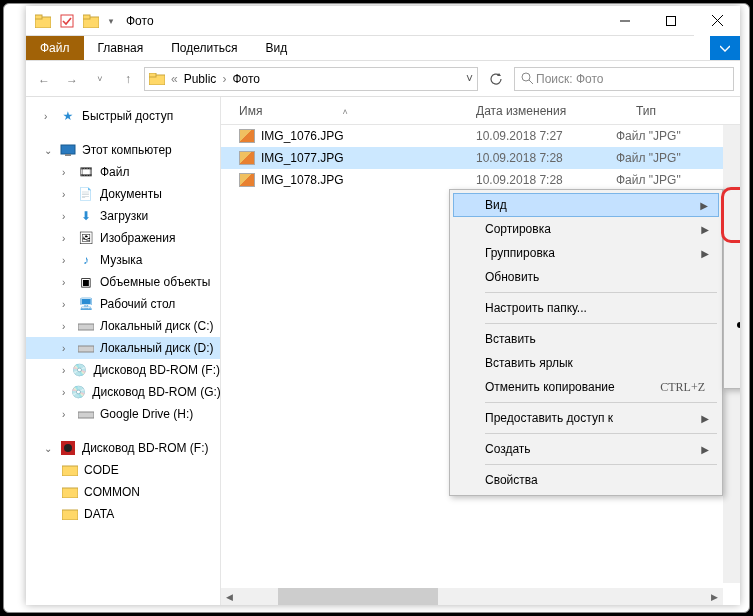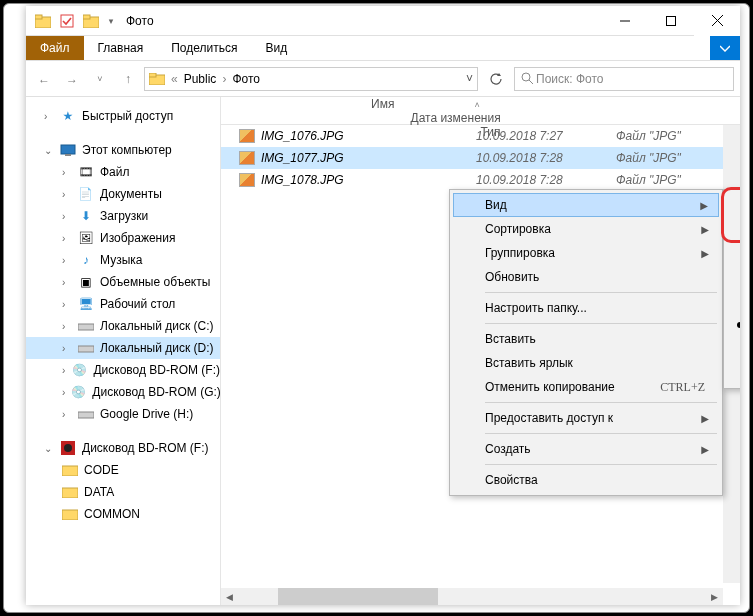--- a/index.html
+++ b/index.html
@@ -33,7 +33,7 @@
 .nav-icon { width: 16px; height: 16px; display: inline-flex; align-items: center; justify-content: center; }
 .nav-spacer { height: 12px; }
 .main { flex: 1; display: flex; flex-direction: column; overflow: hidden; }
-.headers { height: 28px; display: flex; align-items: center; border-bottom: 1px solid #e5e5e5; color: #555; flex-direction: column; }
+.headers { height: 28px; display: flex; align-items: center; border-bottom: 1px solid #e5e5e5; color: #555; }
 .col-name { width: 255px; padding-left: 18px; }
 .col-date { width: 140px; }
 .col-type { flex: 1; margin-left: 20px; }

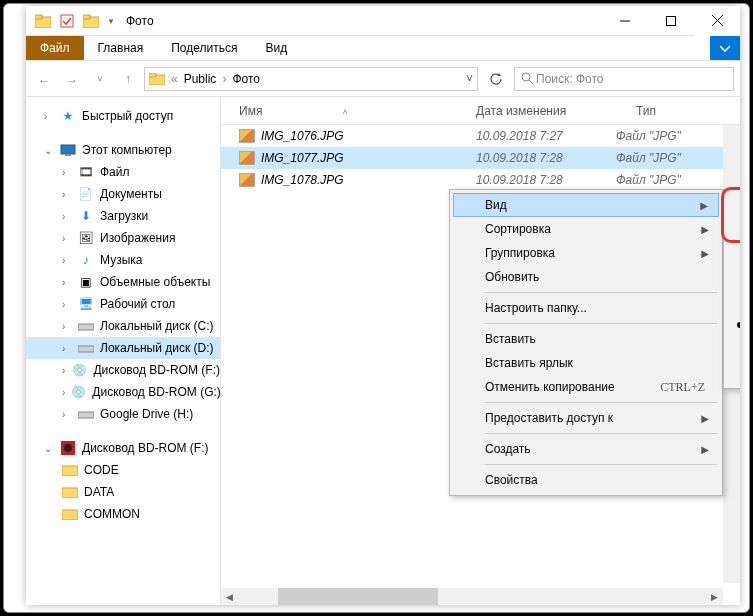--- a/index.html
+++ b/index.html
@@ -39,7 +39,7 @@
 .col-type { flex: 1; margin-left: 20px; }
 .sort-ind { margin-left: 80px; color: #888; font-size: 9px; }
 .filelist { flex: 1; position: relative; }
-.file-row { height: 22px; display: flex; align-items: center; padding-left: 18px; font-style: italic; }
+.file-row { height: 22px; display: flex; align-items: center; padding-left: 18px; }
 .file-row.selected { background: #cce8ff; }
 .file-name { width: 237px; display: flex; align-items: center; gap: 6px; }
 .file-date { width: 140px; color: #666; }

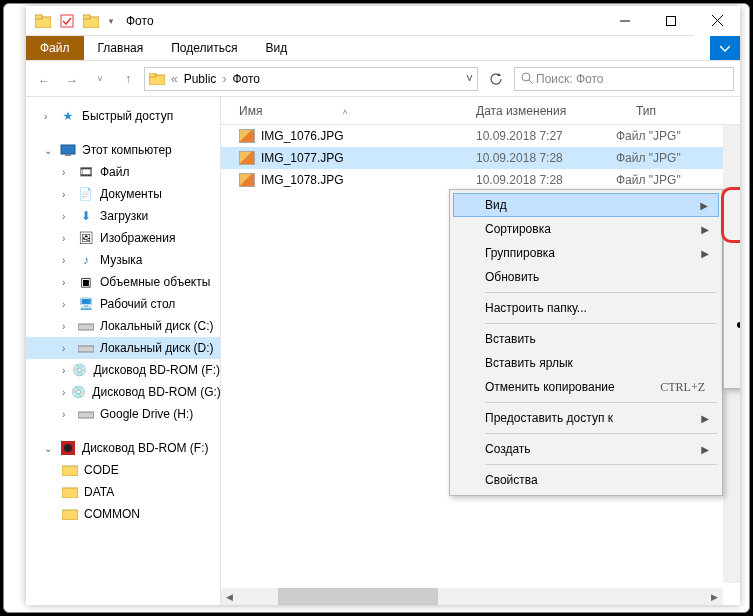--- a/index.html
+++ b/index.html
@@ -273,7 +273,7 @@
                 <rect x="0" y="2" width="16" height="10" fill="#ffd868" stroke="#caa63e"></rect>
               </svg>
             </span>
-            <span>DATA</span>
+            <span>COMMON</span>
           </div>
       <div class="nav-item indent">
             <span class="nav-icon">
@@ -281,7 +281,7 @@
                 <rect x="0" y="2" width="16" height="10" fill="#ffd868" stroke="#caa63e"></rect>
               </svg>
             </span>
-            <span>COMMON</span>
+            <span>DATA</span>
           </div>
     </div>
 

